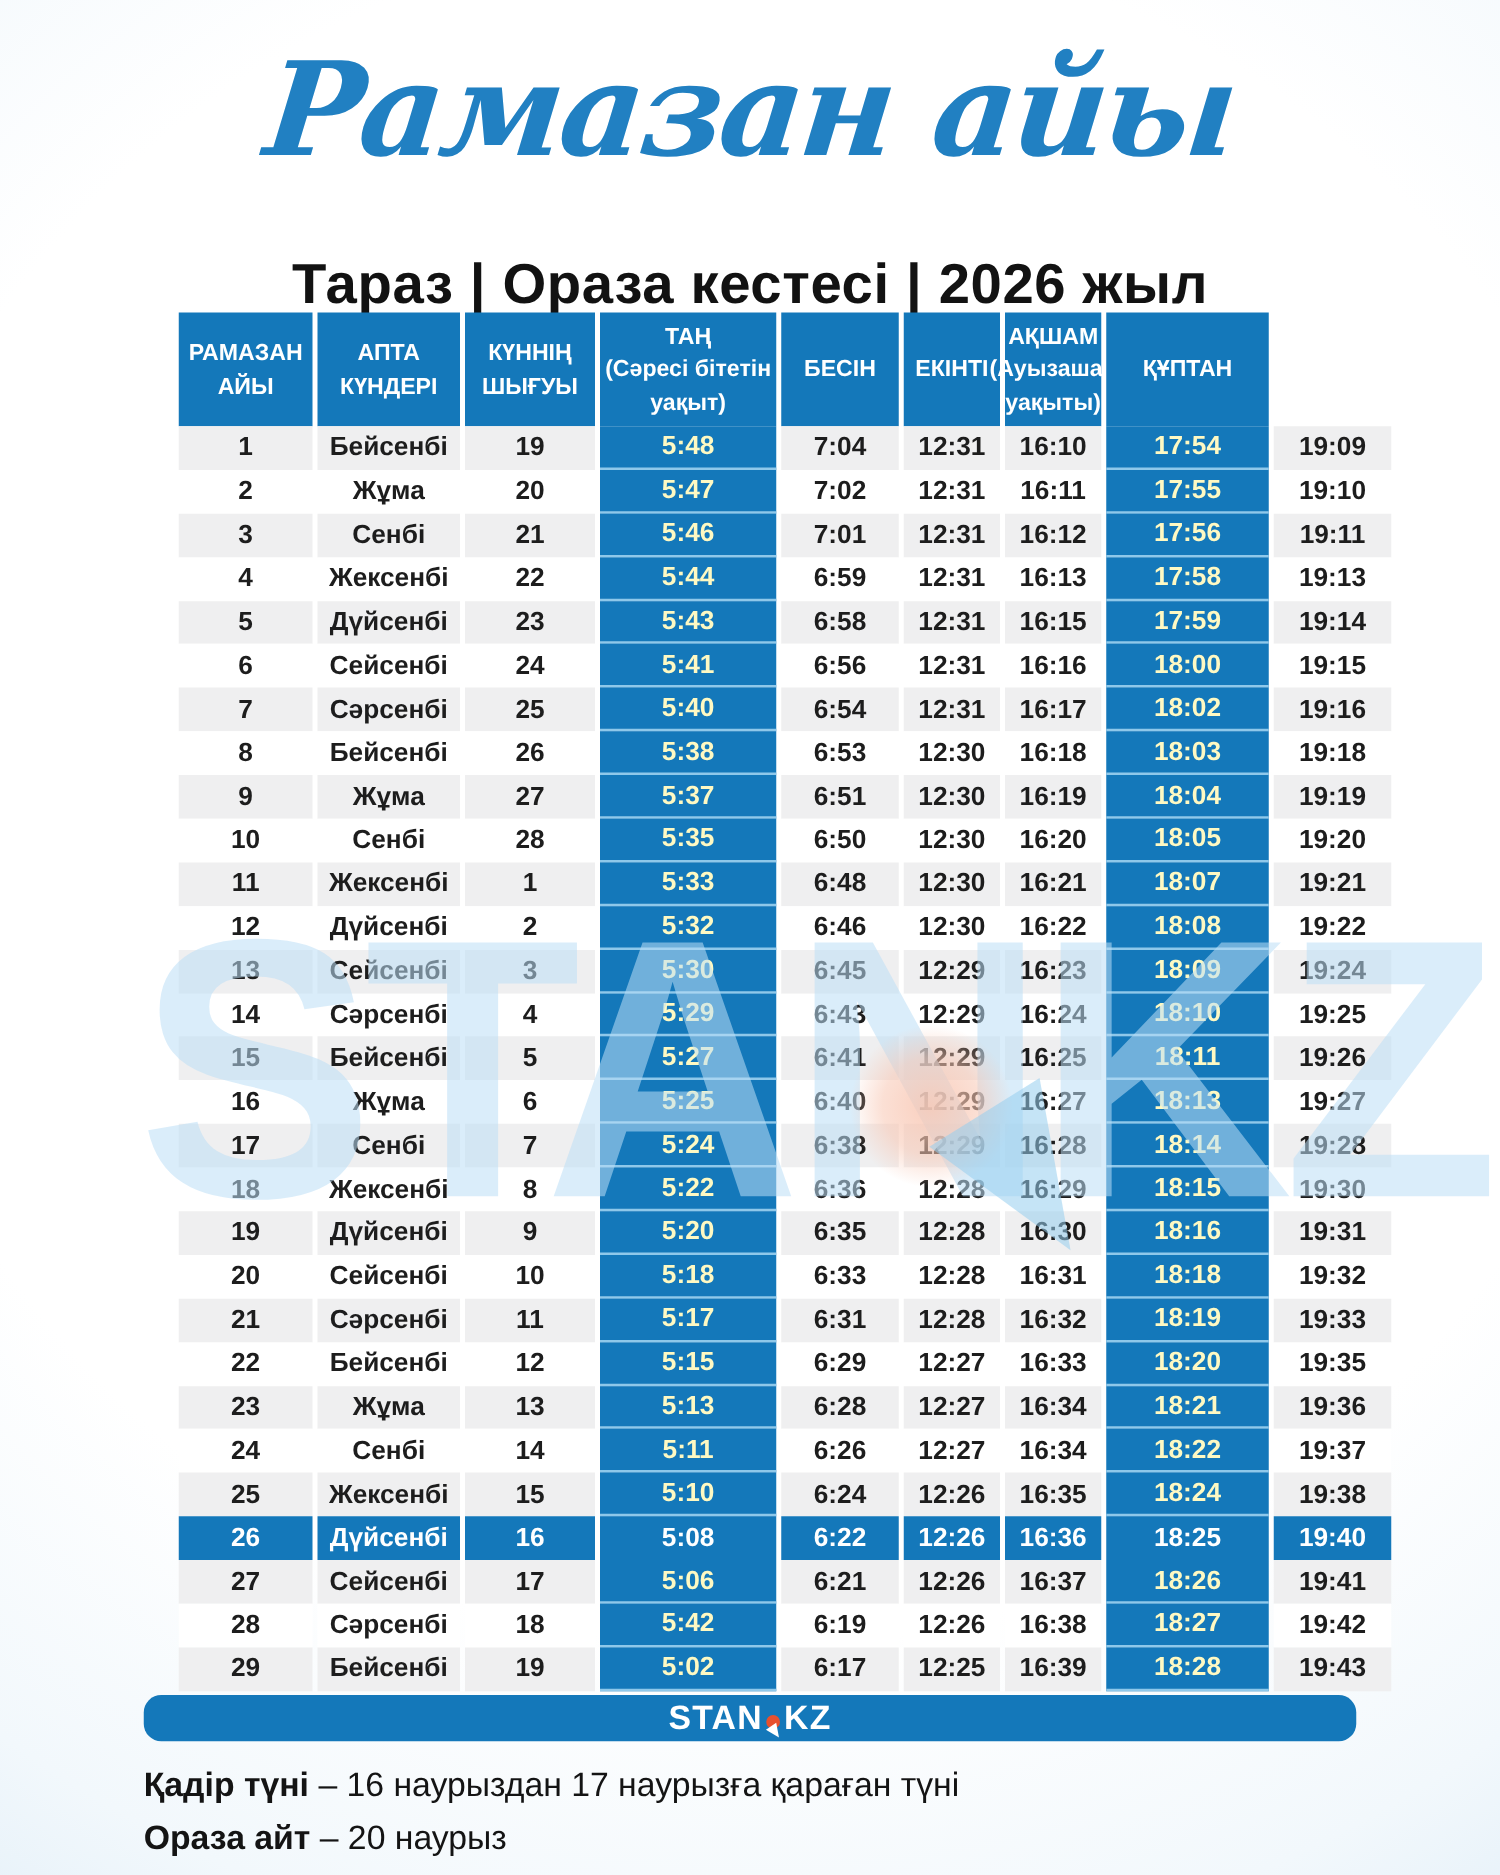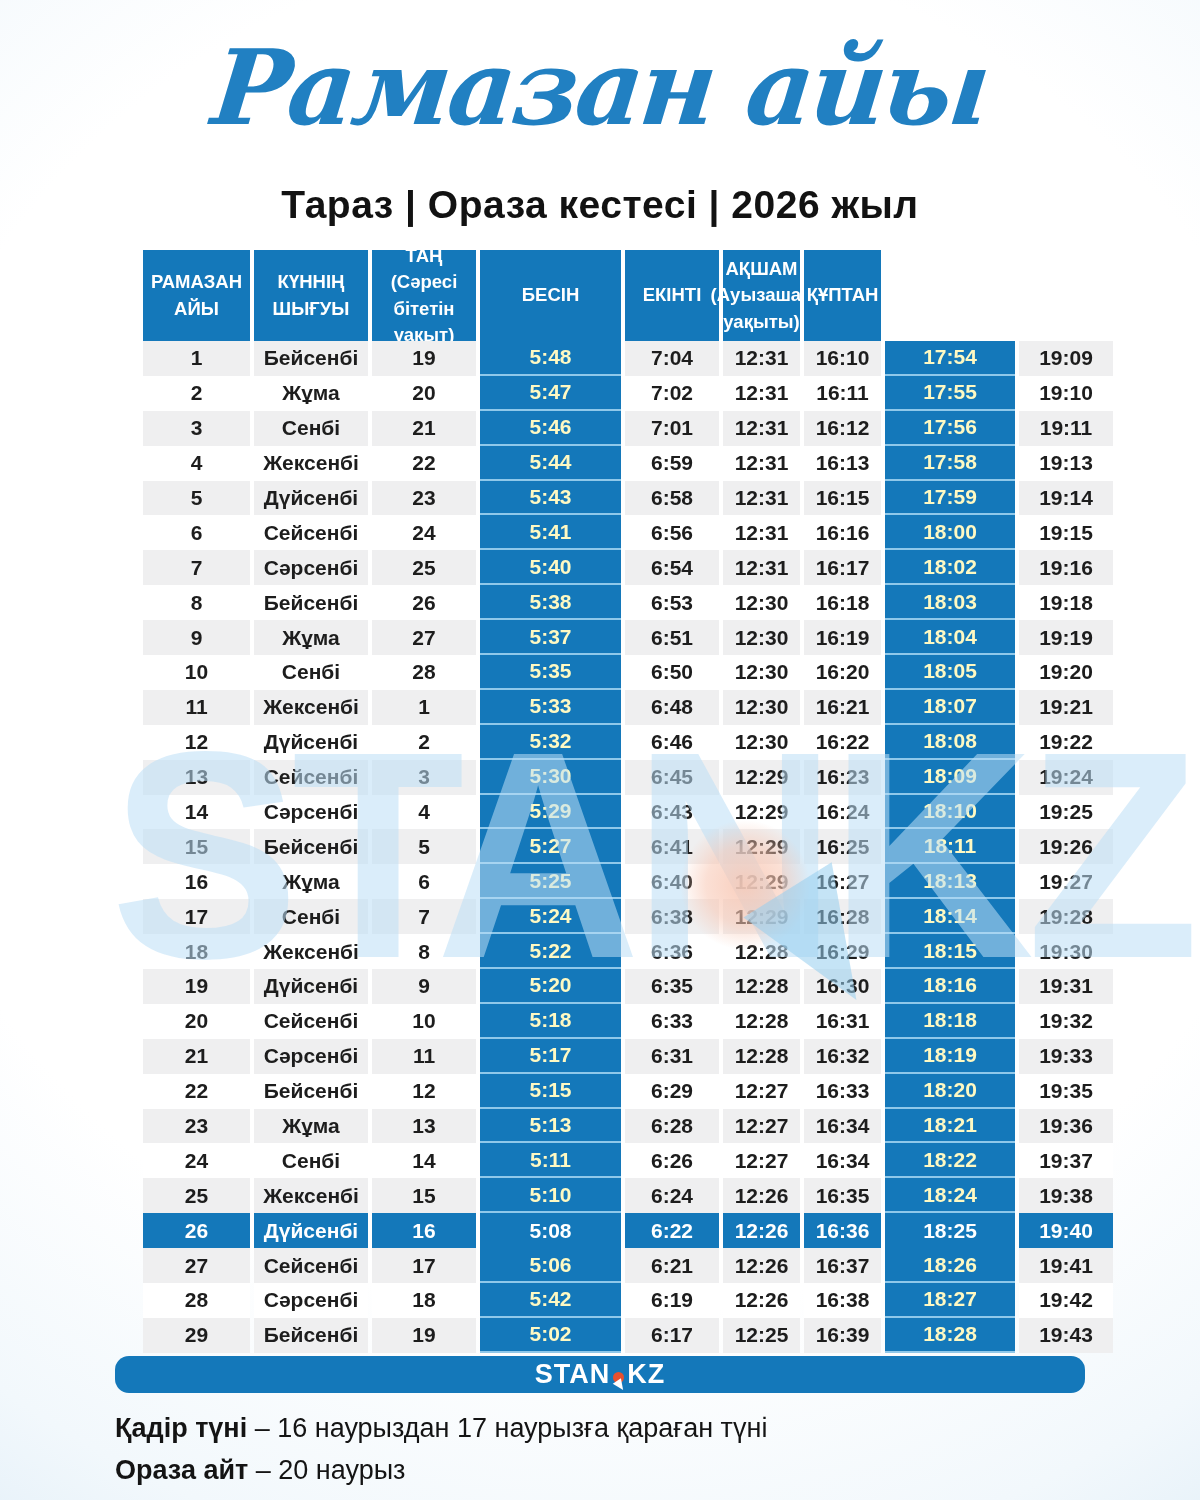--- a/index.html
+++ b/index.html
@@ -27,9 +27,9 @@
     transform:skewX(-6deg);
   }
   .subtitle {
-    position:absolute; top:183px; left:0; width:100%;
+    position:absolute; top:201px; left:0; width:100%;
     text-align:center;
-    font-size:39px; font-weight:bold; color:#121212;
+    font-size:45px; font-weight:bold; color:#121212;
     letter-spacing:0.5px;
   }
   

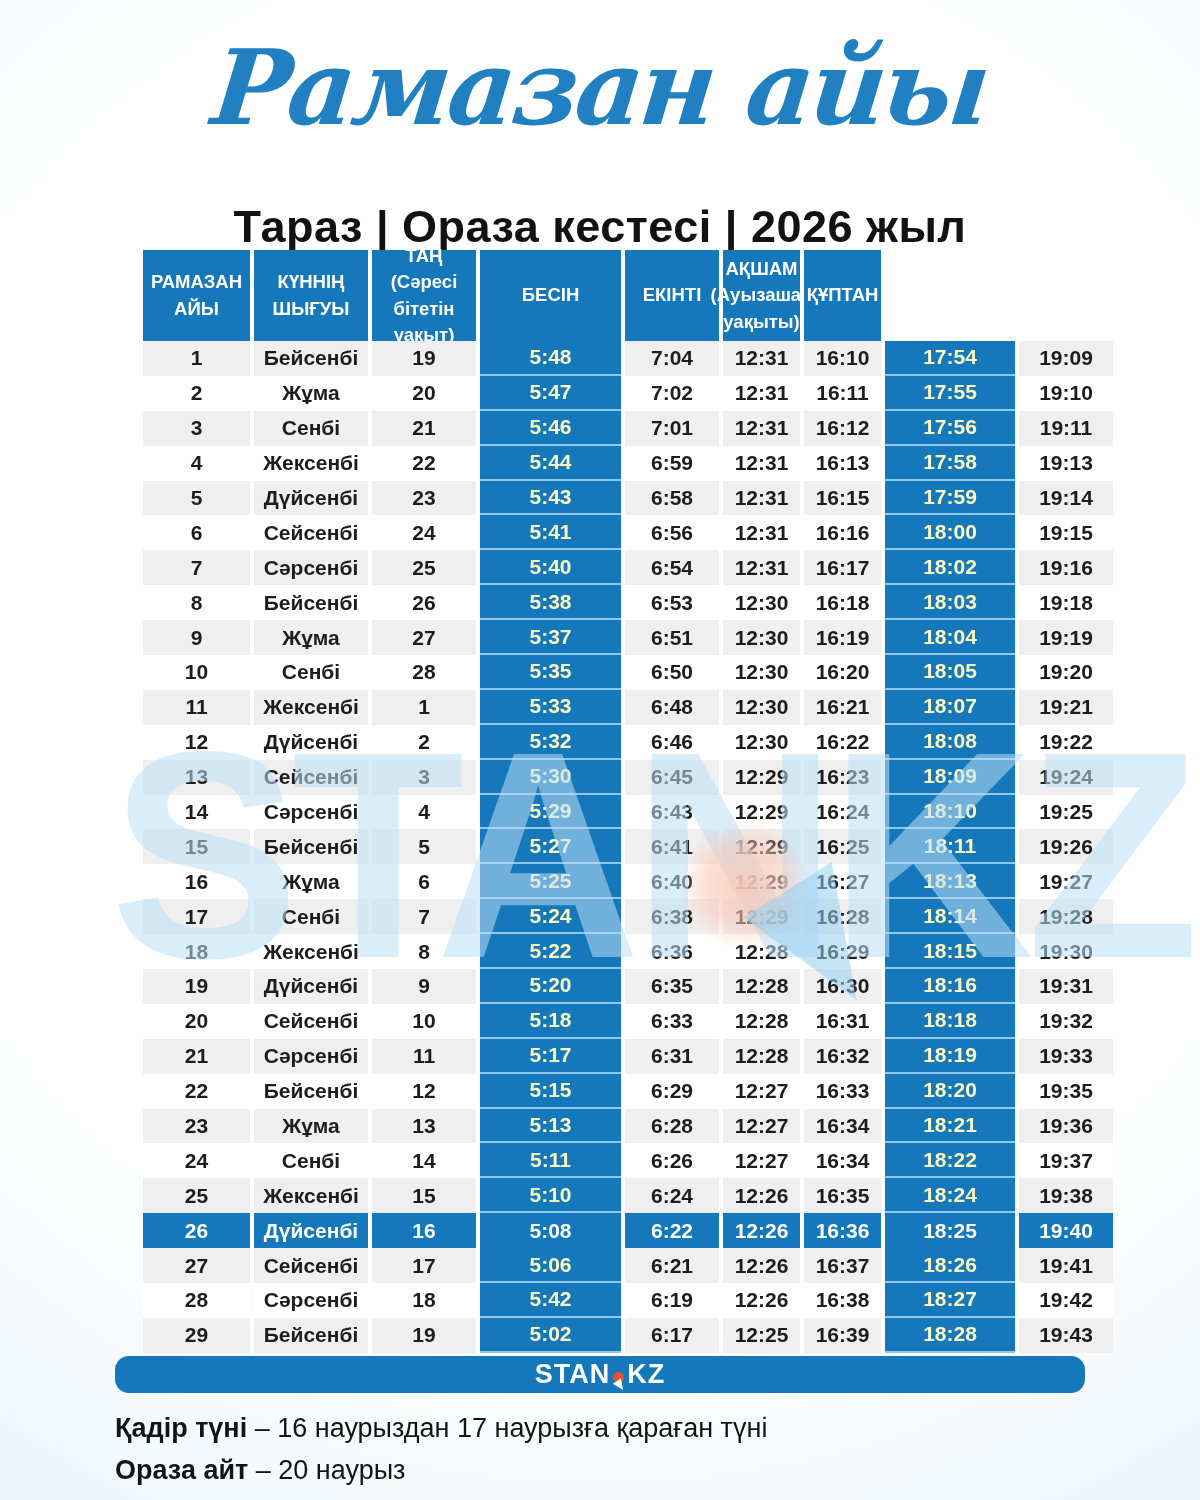--- a/index.html
+++ b/index.html
@@ -131,6 +131,9 @@
           <div>РАМАЗАН<br>АЙЫ</div>
         </div>
         <div class="cell">
+          <div>АПТА<br>КҮНДЕРІ</div>
+        </div>
+        <div class="cell">
           <div>КҮННІҢ<br>ШЫҒУЫ</div>
         </div>
         <div class="cell">

